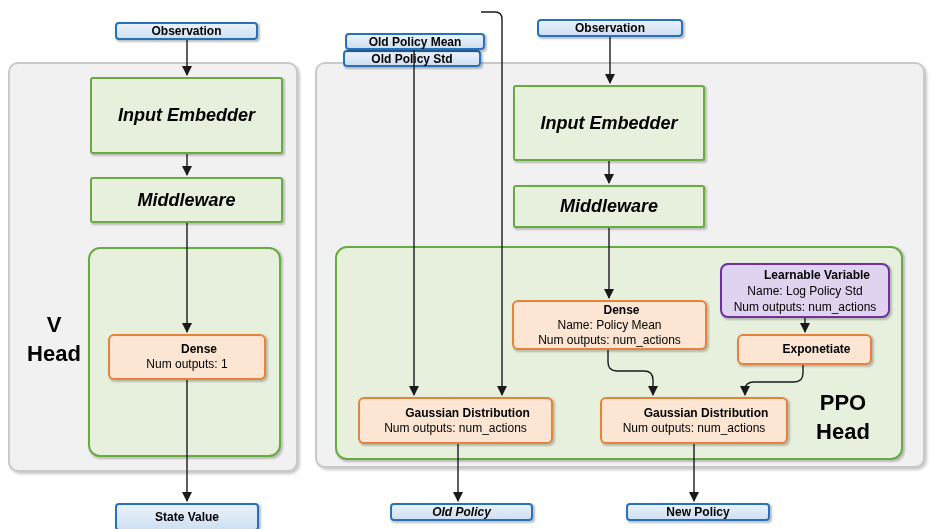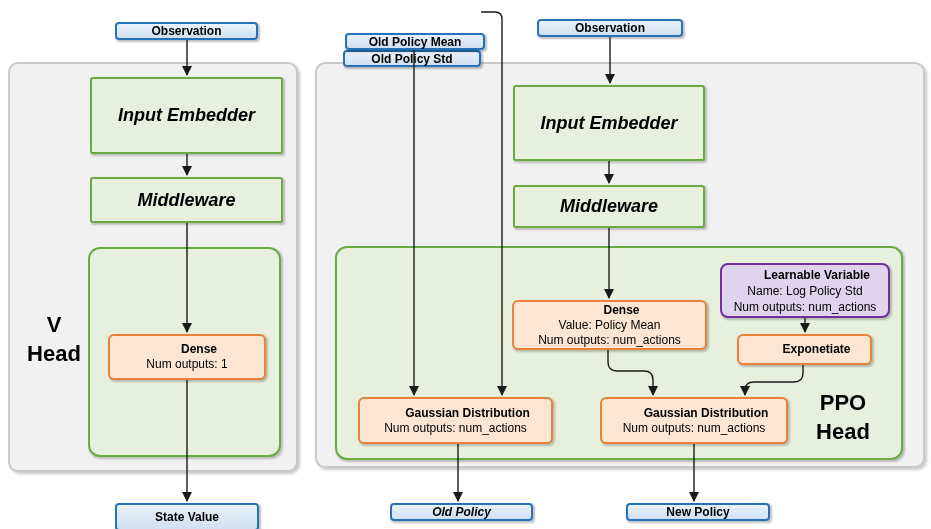--- a/index.html
+++ b/index.html
@@ -99,7 +99,7 @@
 
   <div class="orangebox" style="left:512px;top:300px;width:195px;height:50px;">
     <div class="nt">Dense</div>
-    <div>Value: Policy Mean</div>
+    <div>Name: Policy Mean</div>
     <div>Num outputs: num_actions</div>
   </div>
 

